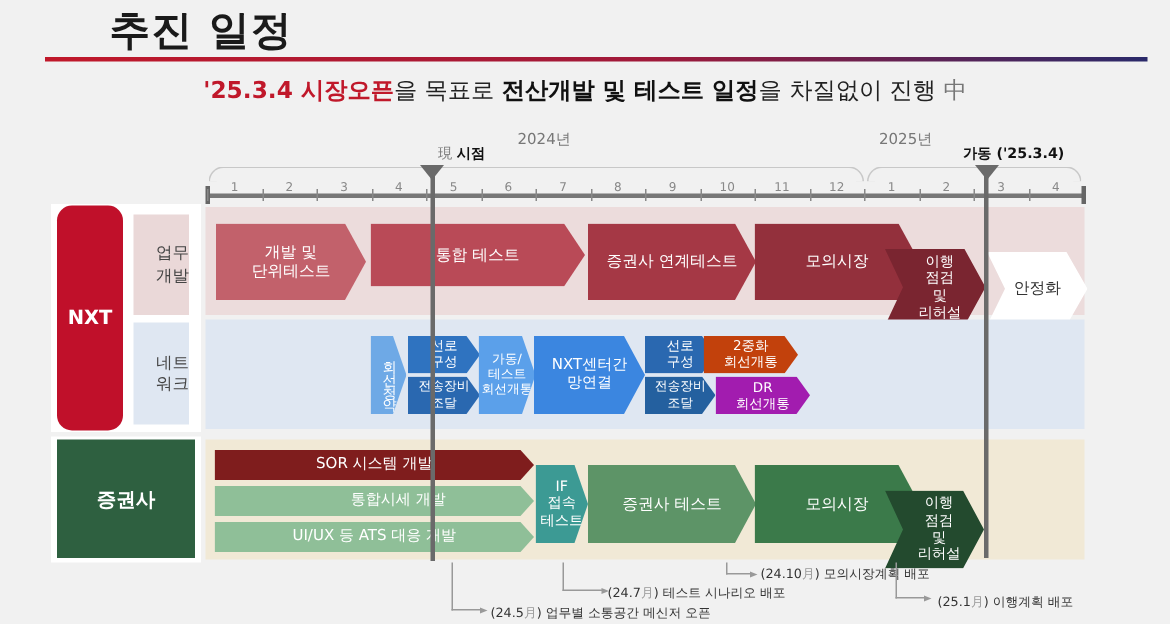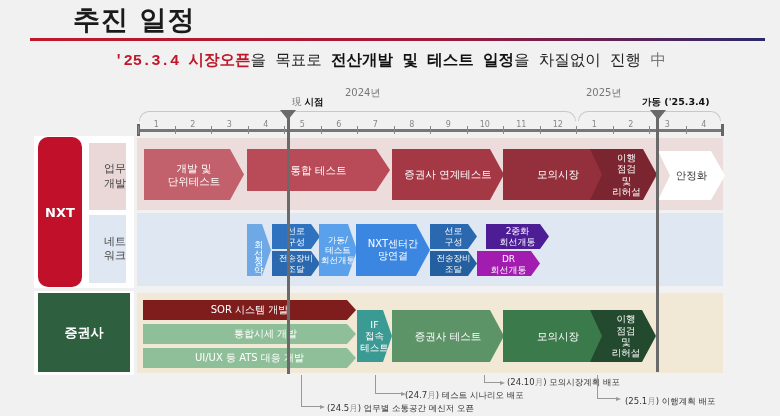--- a/index.html
+++ b/index.html
@@ -7,7 +7,7 @@
   .abs { position: absolute; }
   .title { left: 73px; top: 2px; font-size: 27px; font-weight: bold; color: #1a1a1a; letter-spacing: 1px; }
   .title-line { left: 30px; top: 38px; width: 735px; height: 3px; background: linear-gradient(90deg, #c0182a 0%, #a01a3a 55%, #2a2a6a 100%); }
-  .subtitle { left: 0; width: 780px; top: 50px; text-align: center; font-size: 15.5px; color: #222; font-family: Liberation Mono, monospace; }
+  .subtitle { left: 0; width: 780px; top: 50px; text-align: center; font-size: 15.5px; color: #222; }
   .subtitle .hl-red { color: #c0182a; font-weight: bold; }
   .subtitle .hl-bold { font-weight: bold; color: #111; }
   .subtitle .tail { color: #777; font-weight: normal; }

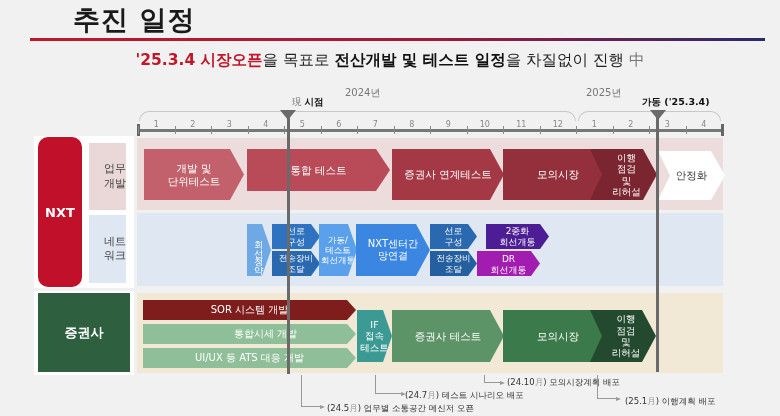--- a/index.html
+++ b/index.html
@@ -29,7 +29,7 @@
   .sub { display: flex; align-items: center; justify-content: flex-end; text-align: center; font-size: 11px; color: #444; line-height: 1.3; }
   .lane { }
   .arrow { display: flex; align-items: center; justify-content: center; text-align: center; color: #fff; font-size: 10.5px; line-height: 1.2; clip-path: polygon(0 0, calc(100% - 14px) 0, 100% 50%, calc(100% - 14px) 100%, 0 100%); }
-  .arrow.notch { clip-path: polygon(0 0, calc(100% - 14px) 0, 100% 50%, calc(100% - 14px) 100%, 0 100%, 12px 50%); }
+  .arrow.notch { clip-path: polygon(0 0, calc(100% - 14px) 0, 100% 50%, calc(100% - 14px) 100%, 0 100%, 12px 50%); margin-top: 17px; }
   .arrow.small { font-size: 9px; clip-path: polygon(0 0, calc(100% - 9px) 0, 100% 50%, calc(100% - 9px) 100%, 0 100%); }
   .vert { writing-mode: vertical-rl; text-orientation: upright; letter-spacing: -1px; }
   .note { font-size: 8.5px; color: #333; white-space: nowrap; }

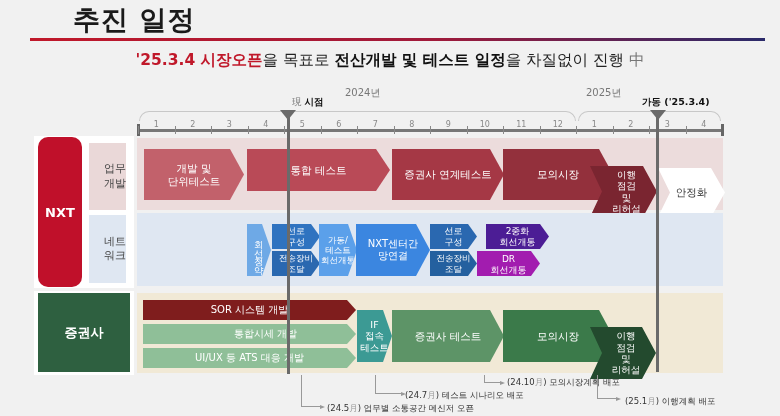--- a/index.html
+++ b/index.html
@@ -148,7 +148,7 @@
 <div class="abs arrow small" style="left:430px;top:251px;width:47px;height:25px;background:#24609f;font-size:8.5px;">
     <span><span>전송장비</span><br><span>조달</span></span>
   </div>
-<div class="abs arrow small" style="left:486px;top:224px;width:63px;height:25px;background:#4c1d95;">
+<div class="abs arrow small" style="left:469px;top:224px;width:63px;height:25px;background:#c2410c;">
     <span><span>2중화</span><br><span>회선개통</span></span>
   </div>
 <div class="abs arrow small" style="left:477px;top:251px;width:63px;height:25px;background:#a21caf;align-items:flex-end;">

